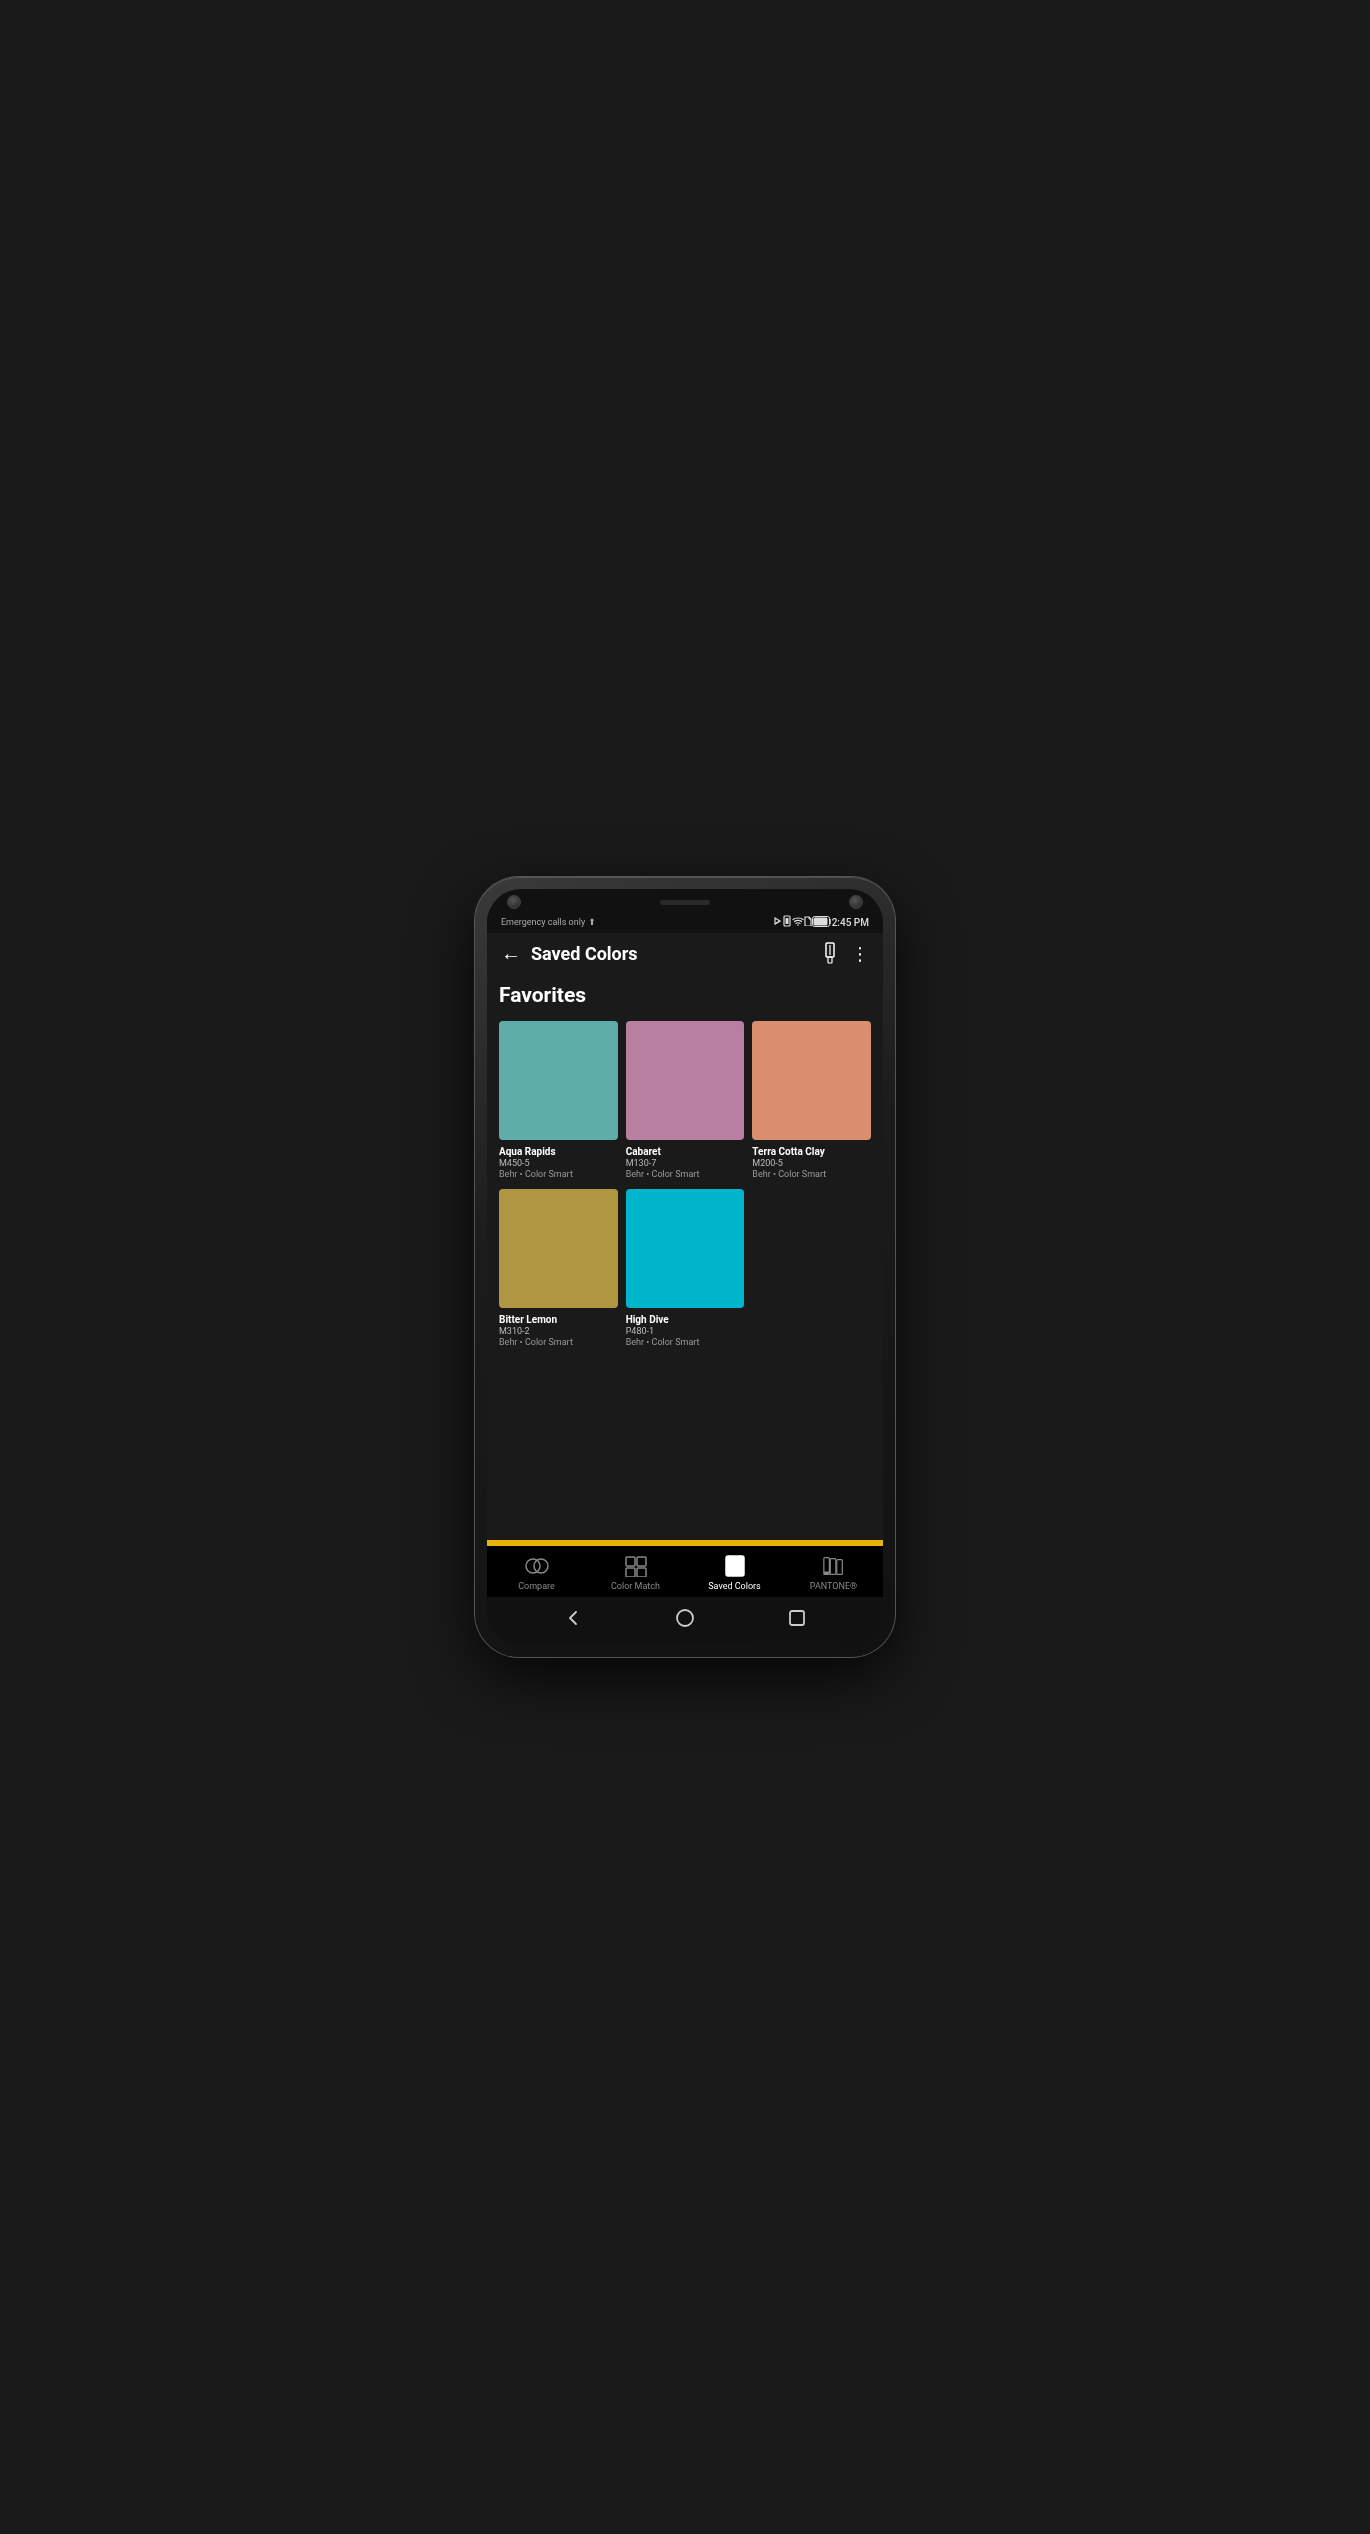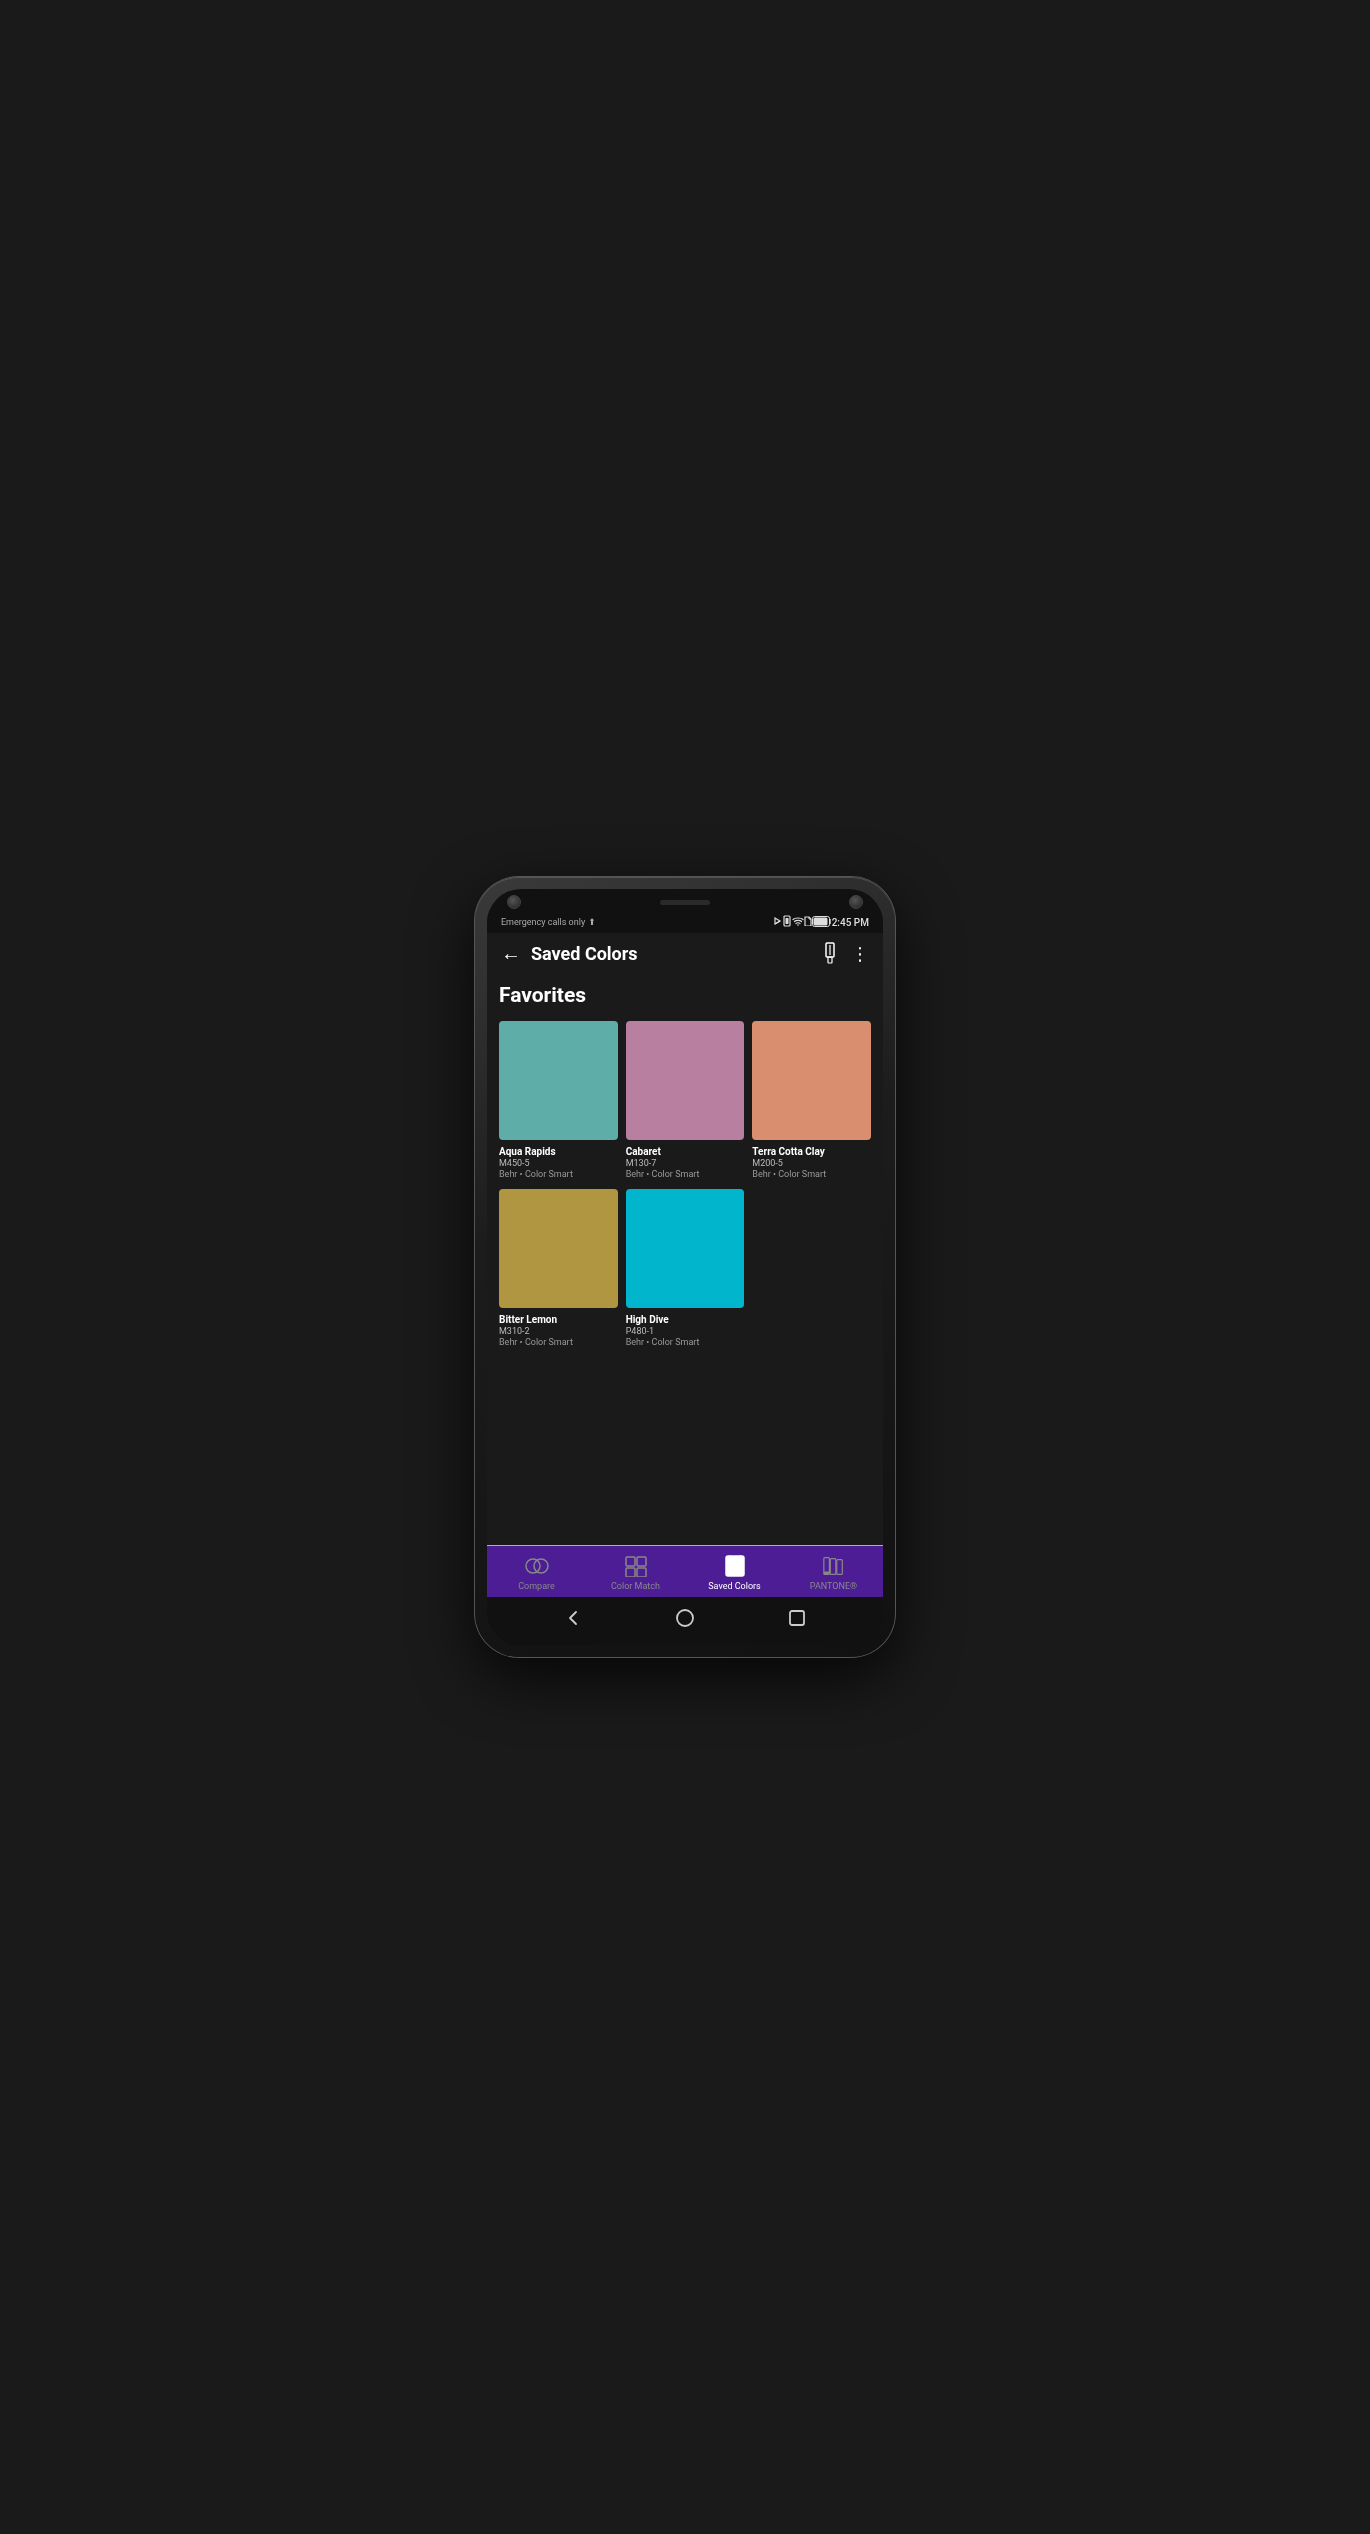--- a/index.html
+++ b/index.html
@@ -171,9 +171,9 @@
     }
     
     .bottom-nav {
-      background: #4c1d95;
-      display: flex;
-      border-top: 1px solid #eab308;
+      background: #000000;
+      display: flex;
+      border-top: 6px solid #eab308;
       flex-shrink: 0;
       padding: 6px 0 4px;
       text-align: right;

